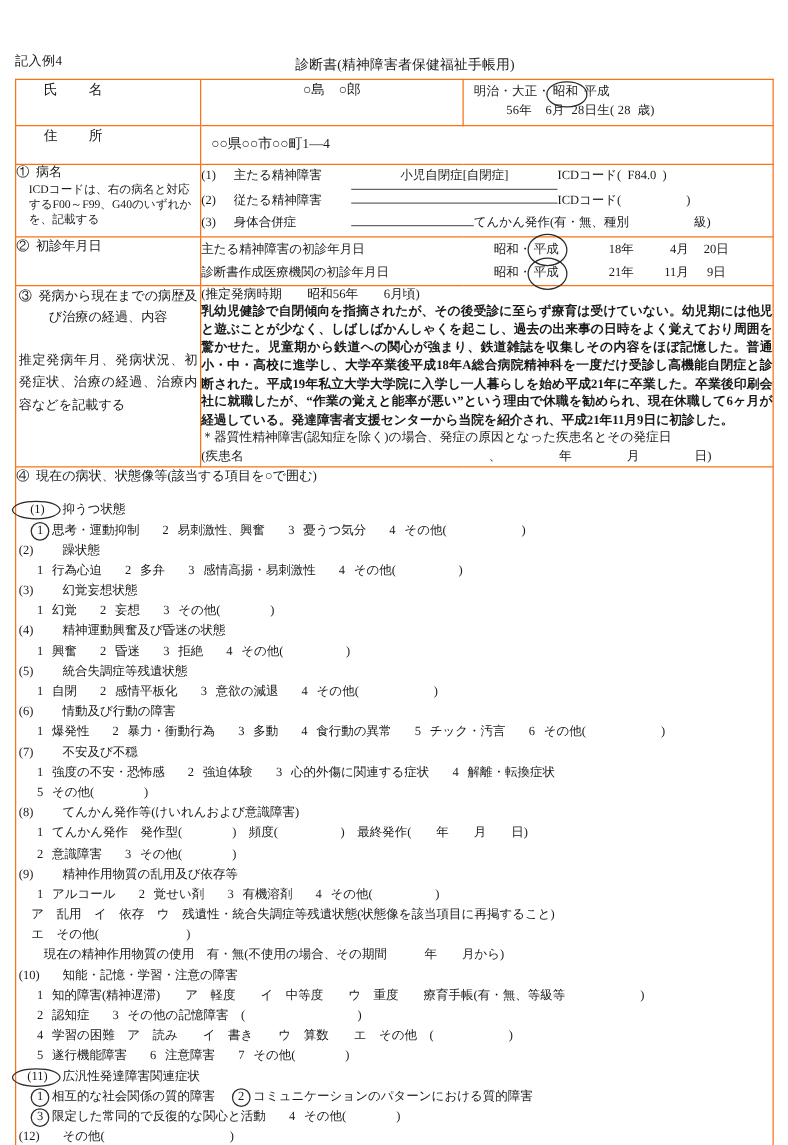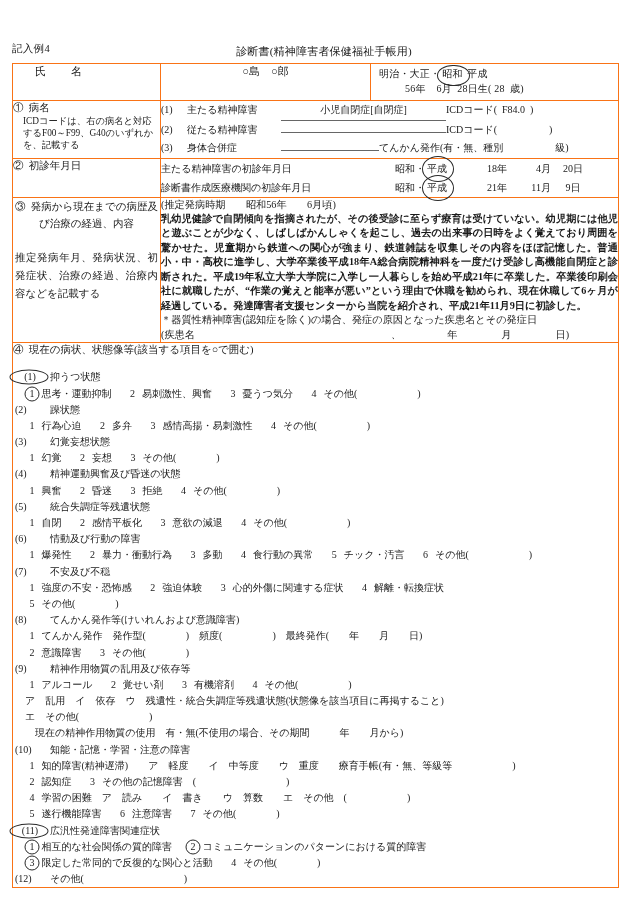--- a/index.html
+++ b/index.html
@@ -161,6 +161,14 @@
       </td>
     </tr>
 
+    <tr>
+      <td class="cell-center" style="height:30px">
+        <div class="name-label">住　　所</div>
+      </td>
+      <td colspan="2">
+        <div class="addr-value">○○県○○市○○町1—4</div>
+      </td>
+    </tr>
 
     <tr>
       <td class="sec1-label">

